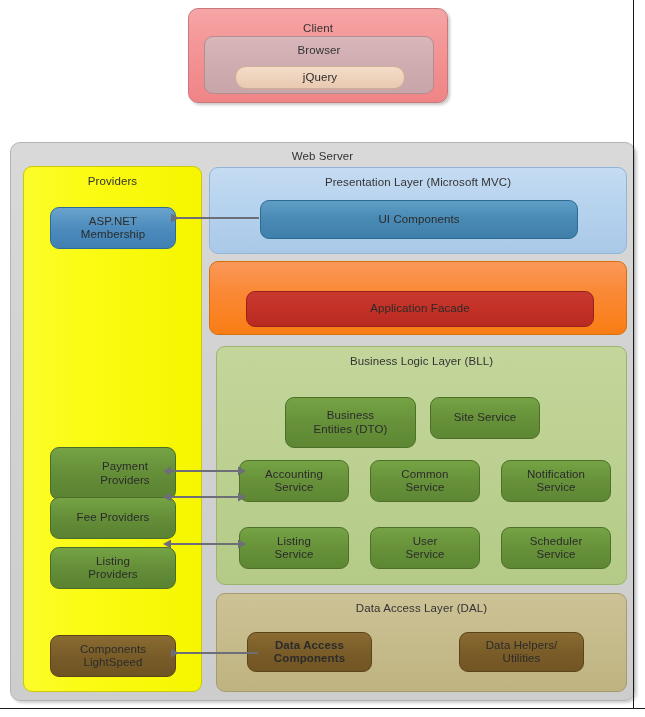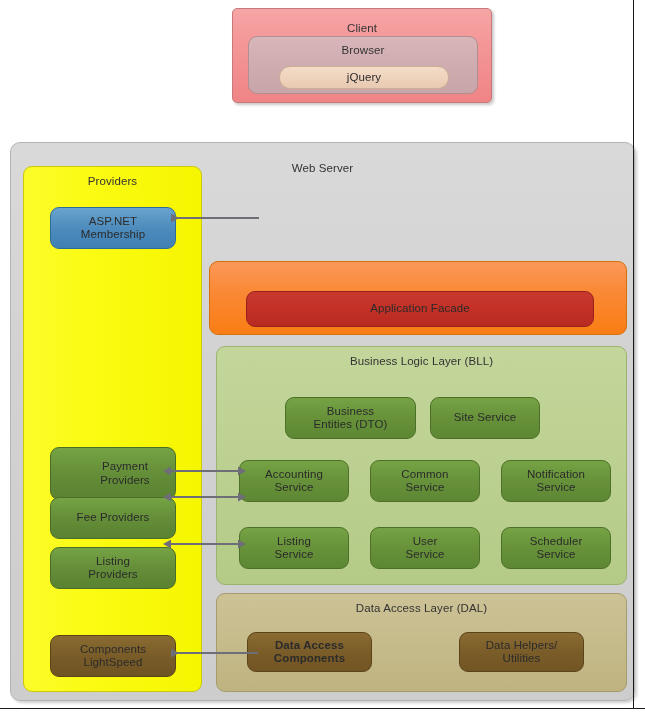--- a/index.html
+++ b/index.html
@@ -53,9 +53,8 @@
     left: 188px; top: 8px; width: 260px; height: 95px;
     background: linear-gradient(180deg, #f6a5a6 0%, #f49697 38%, #ef8486 100%);
     border: 1px solid #c8797b;
-    border-radius: 5px;
+    border-radius: 10px;
     box-shadow: 2px 2px 3px rgba(0,0,0,.22);
-    margin-left: 44px;
   }
   #client-group > .box-title { top: 13px; }
 

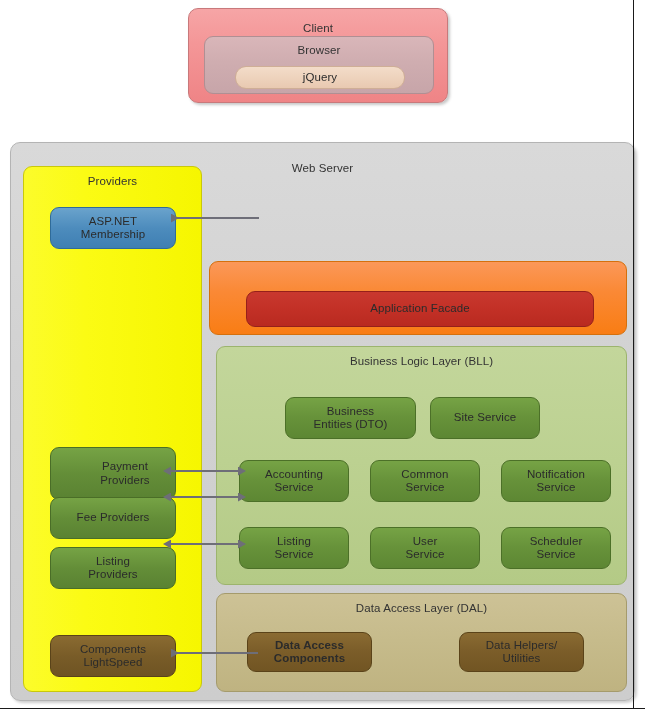--- a/index.html
+++ b/index.html
@@ -81,7 +81,7 @@
     border-radius: 10px;
     box-shadow: 2px 2px 3px rgba(0,0,0,.2);
   }
-  #webserver-group > .box-title { top: 7px; margin-top: 12px; }
+  #webserver-group > .box-title { top: 7px; }
 
   
   #providers-group {

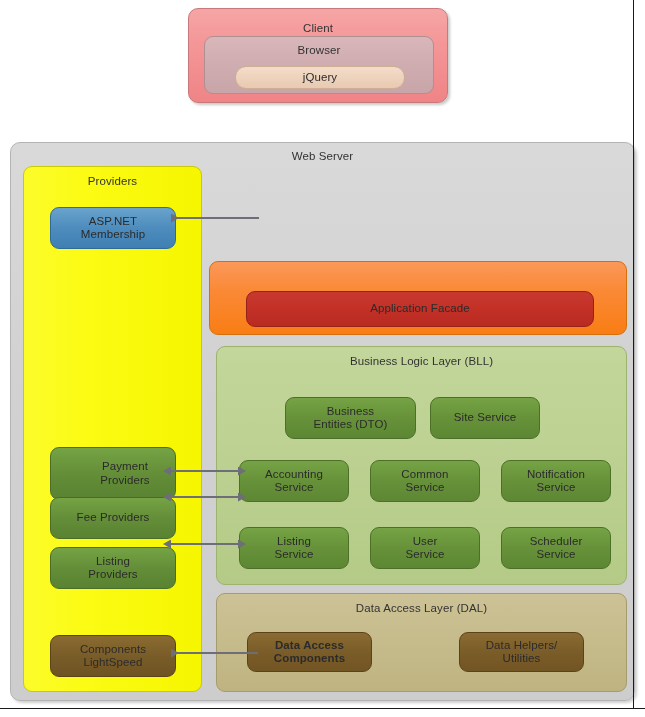--- a/index.html
+++ b/index.html
@@ -212,6 +212,10 @@
 LightSpeed</div>
     </div>
 
+    <div class="box" id="presentation-group">
+      <div class="box-title">Presentation Layer (Microsoft MVC)</div>
+      <div class="leaf" id="ui-components">UI Components</div>
+    </div>
 
     <div class="box" id="clientlayer-group">
       <div class="leaf" id="application-facade">Application Facade</div>

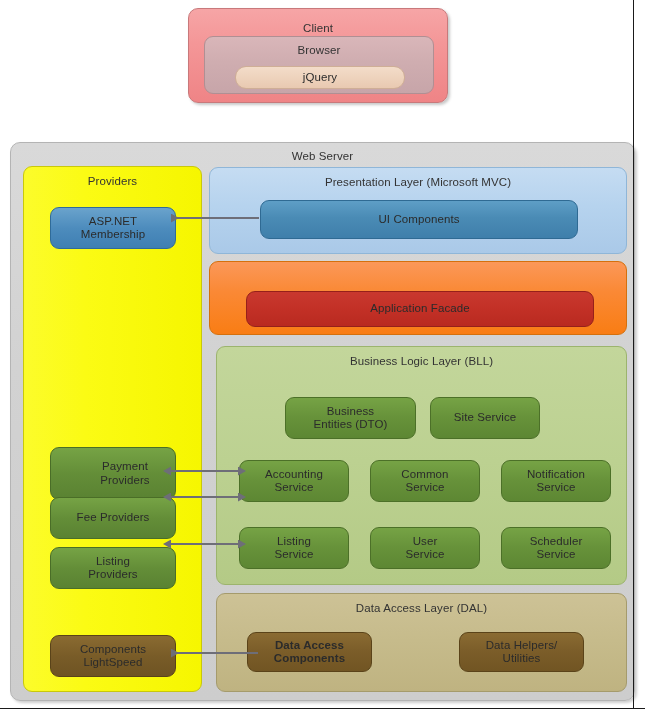--- a/index.html
+++ b/index.html
@@ -224,7 +224,7 @@
     <div class="box" id="bll-group">
       <div class="box-title">Business Logic Layer (BLL)</div>
 
-      <div class="leaf svc" style="left:68px;  top:50px;  width:131px; height:42px;">Business
+      <div class="leaf svc" style="left:68px;  top:50px;  width:131px; height:51px;">Business
 Entities (DTO)</div>
       <div class="leaf svc" style="left:213px; top:50px;  width:110px; height:42px;">Site Service</div>
 

